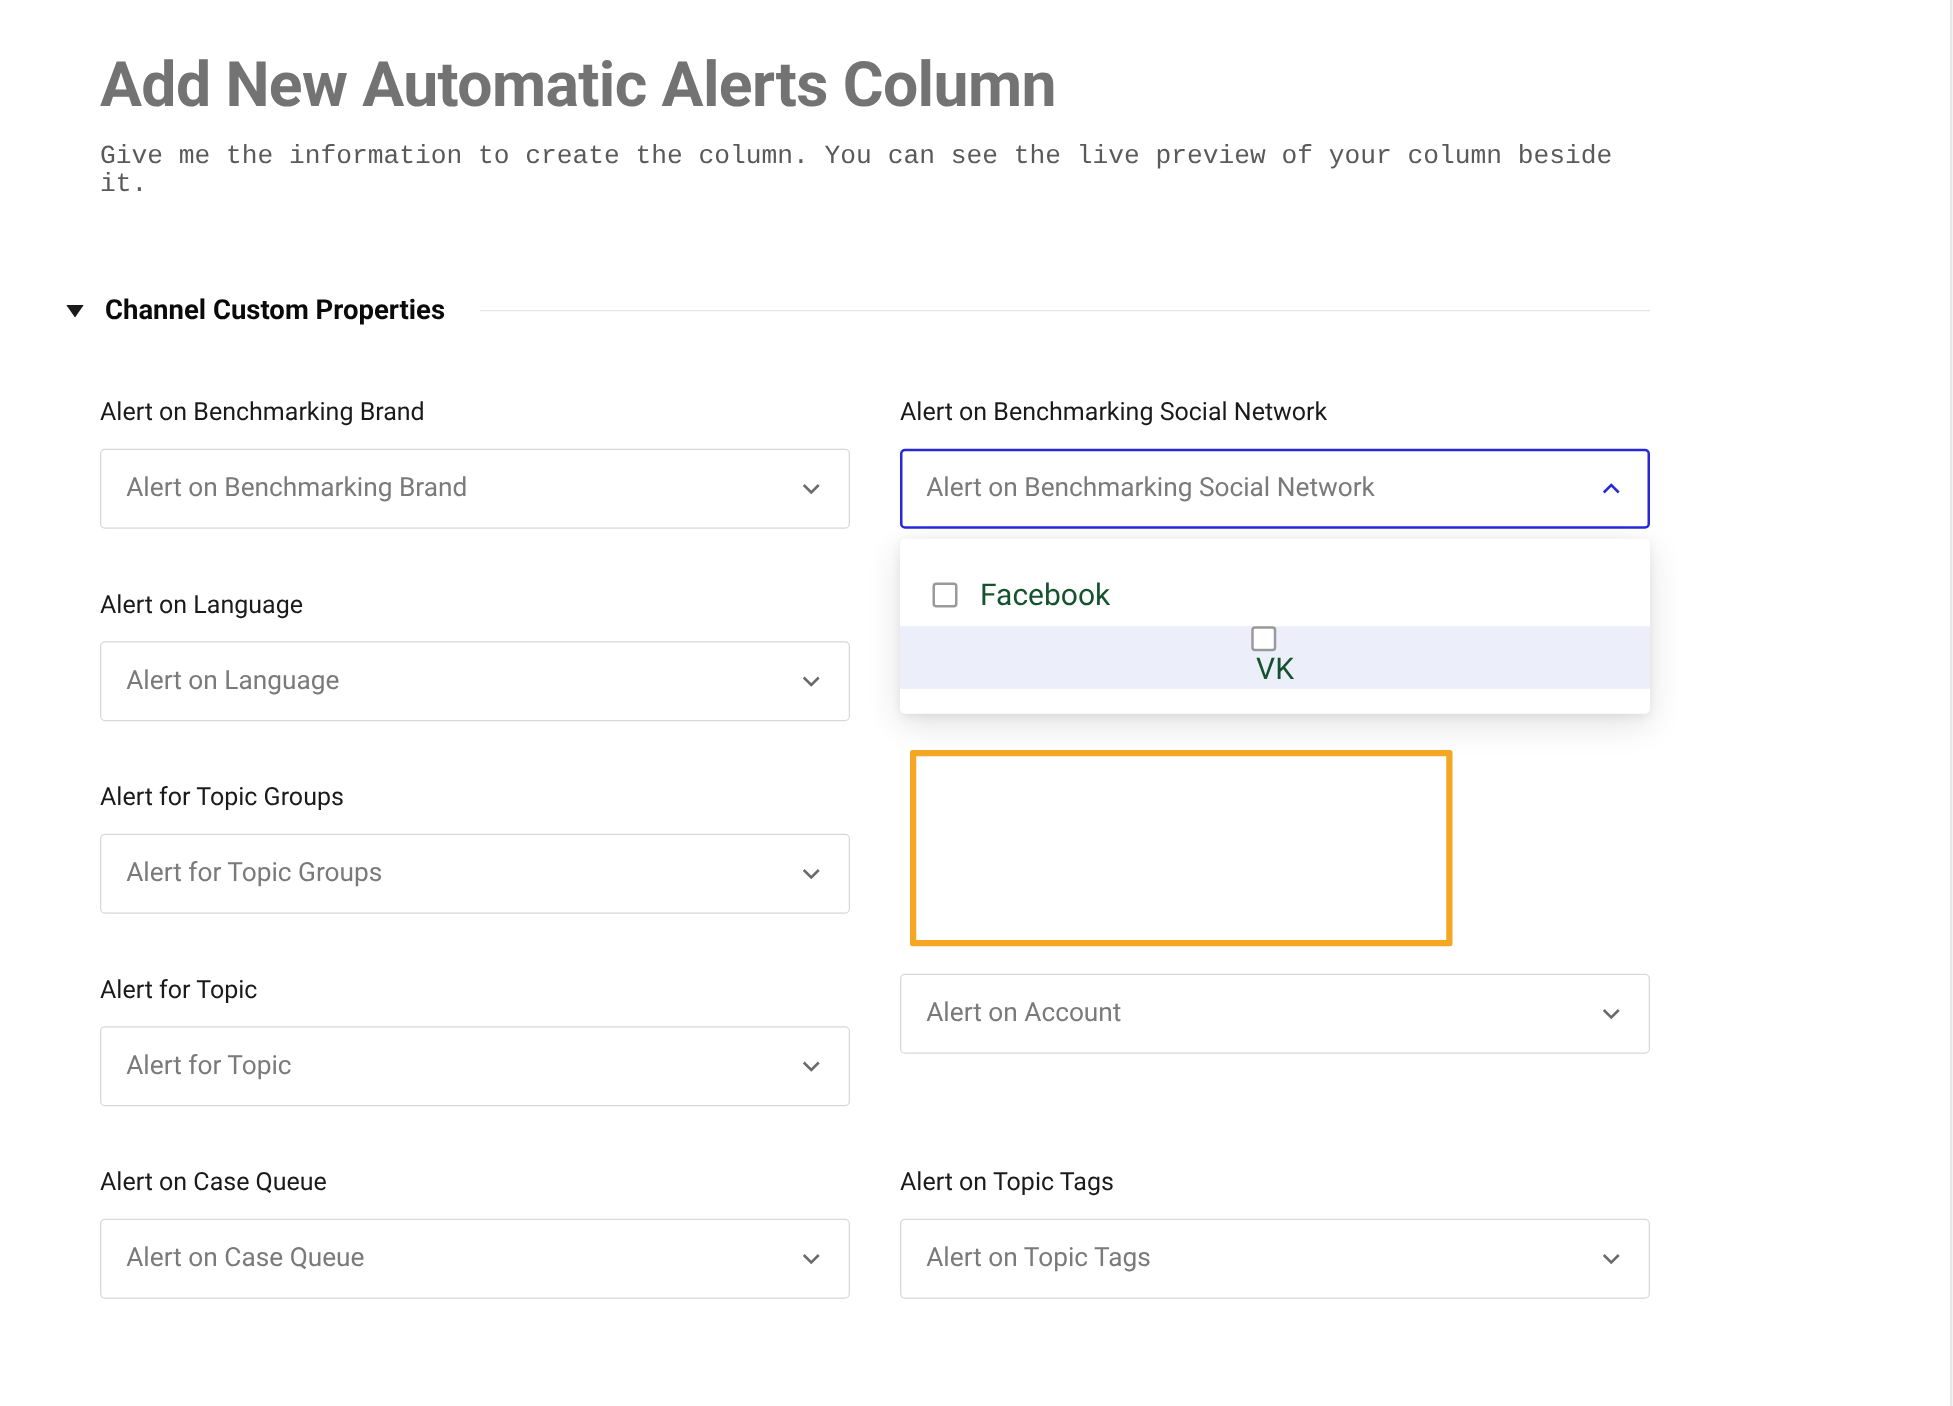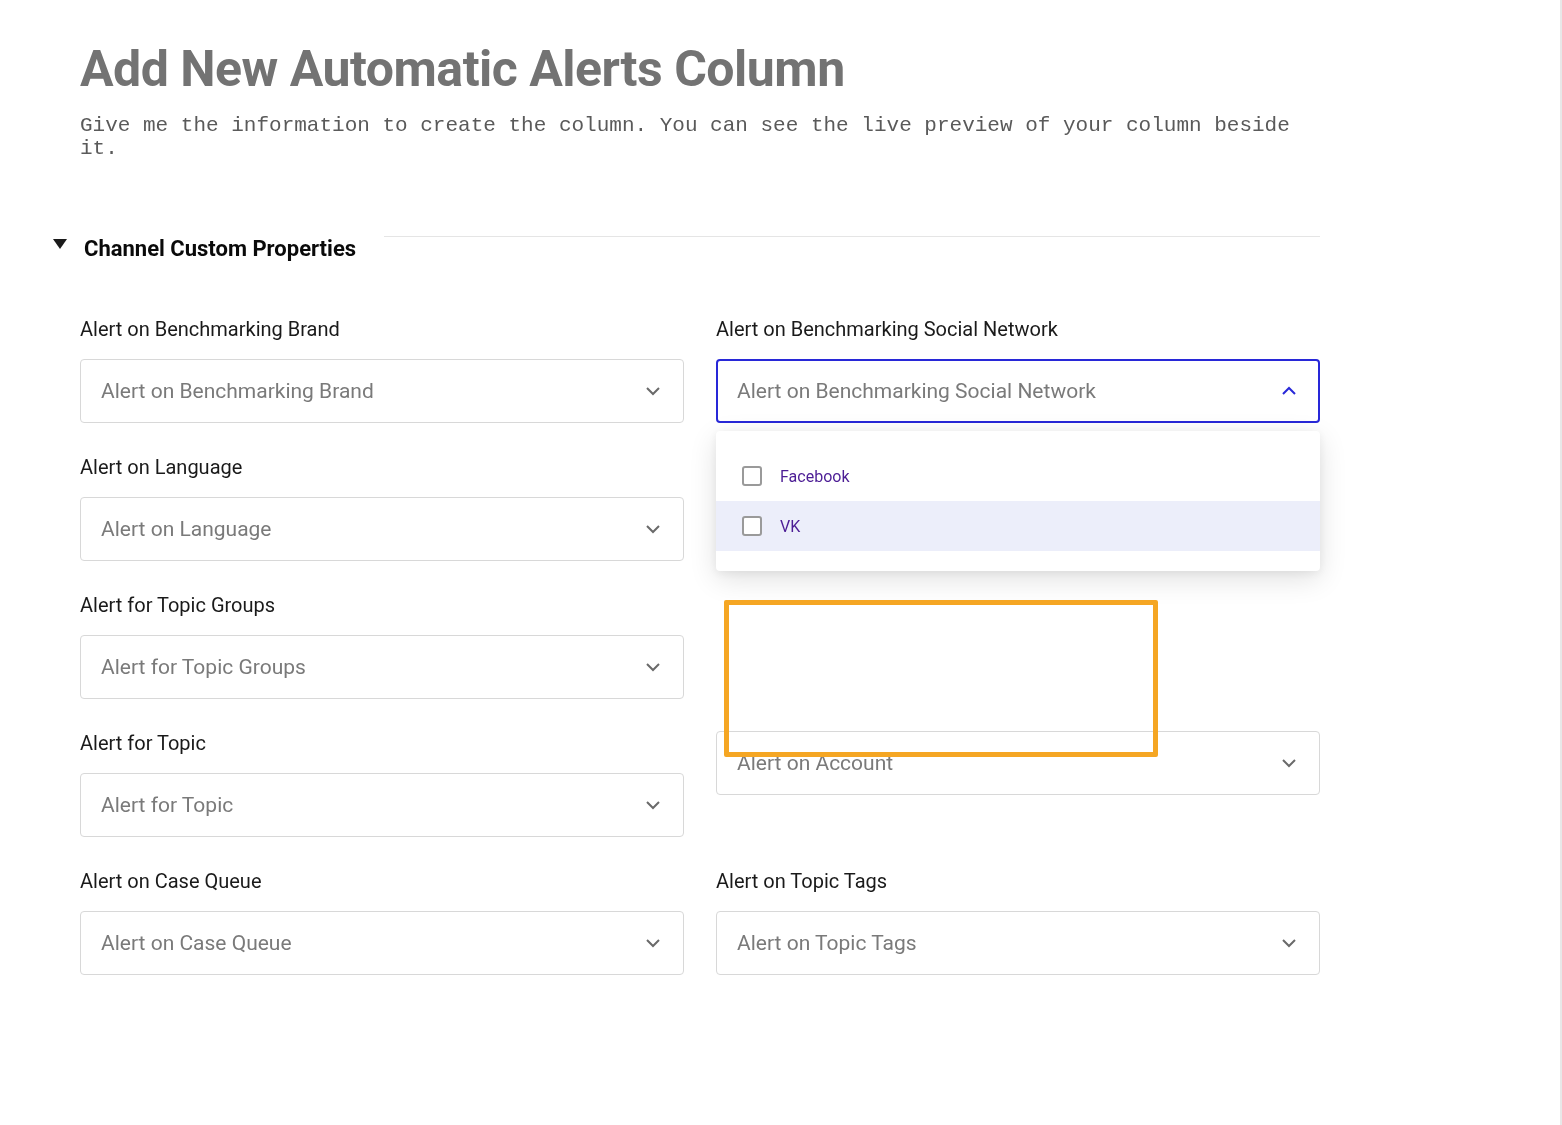--- a/index.html
+++ b/index.html
@@ -36,6 +36,7 @@
     }
     .section-header {
       display: flex;
+      align-items: center;
       margin-bottom: 56px;
     }
     .section-toggle {

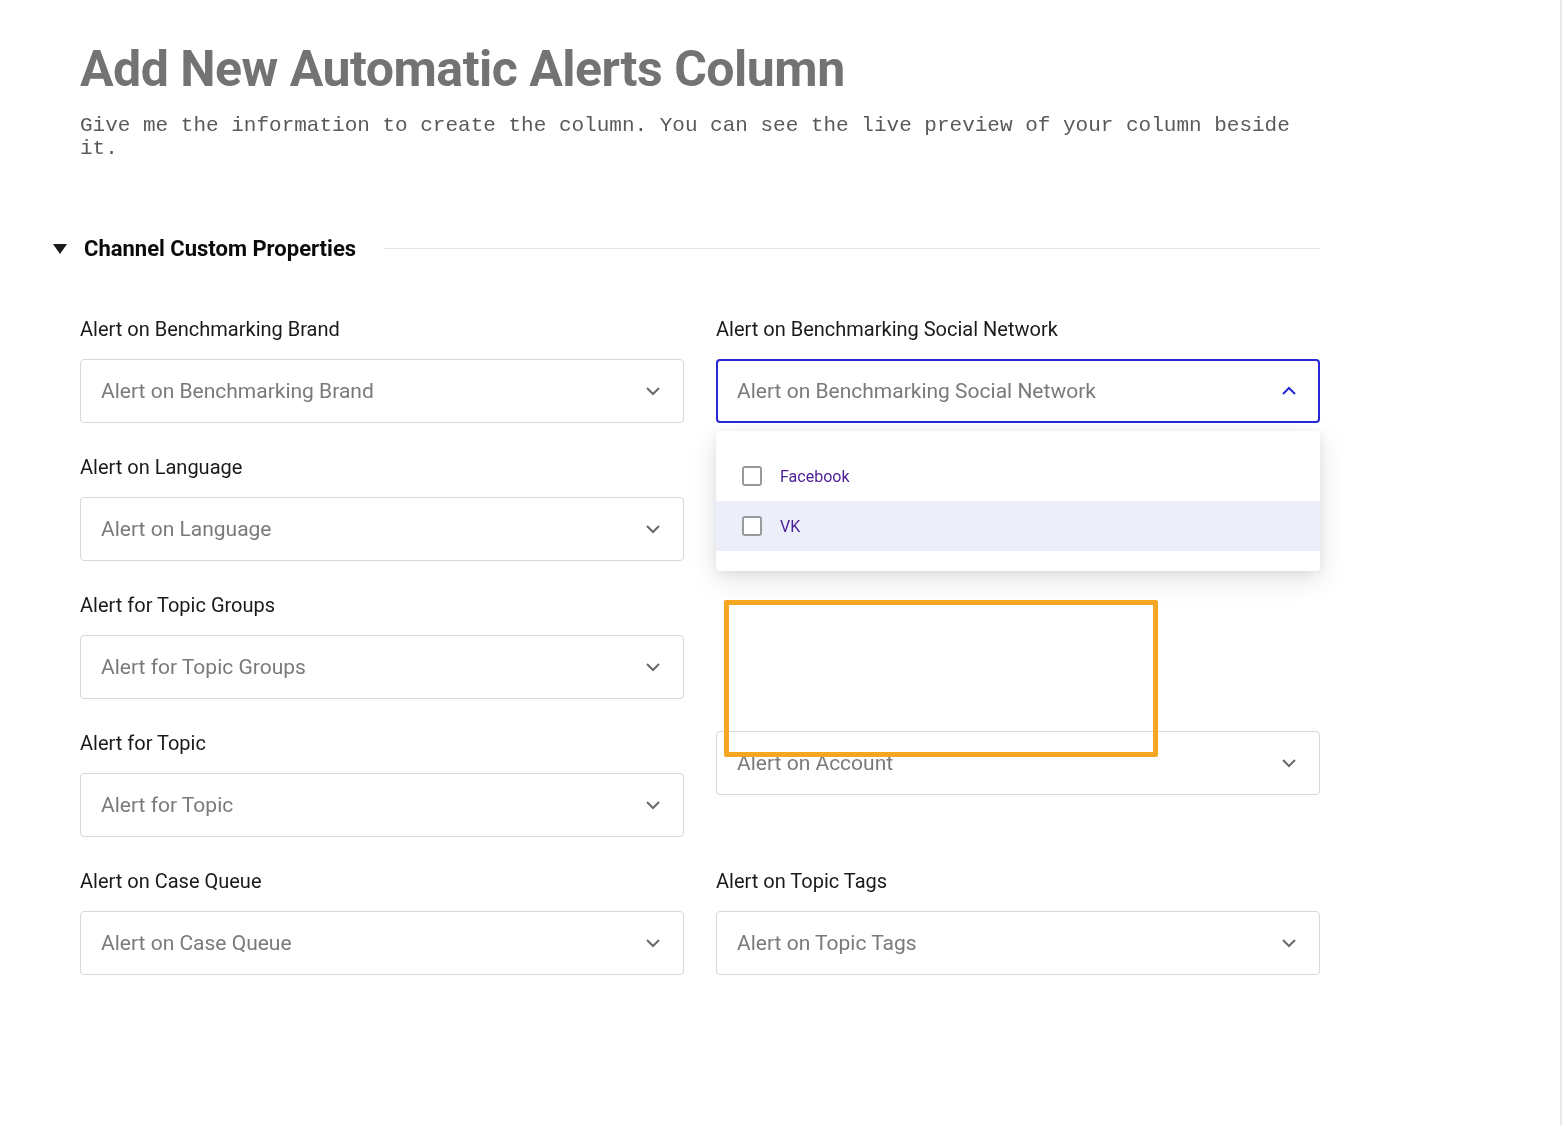--- a/index.html
+++ b/index.html
@@ -69,7 +69,6 @@
       grid-template-columns: 1fr 1fr;
       column-gap: 40px;
       row-gap: 48px;
-      gap: 32px;
     }
     .form-field {
       display: flex;

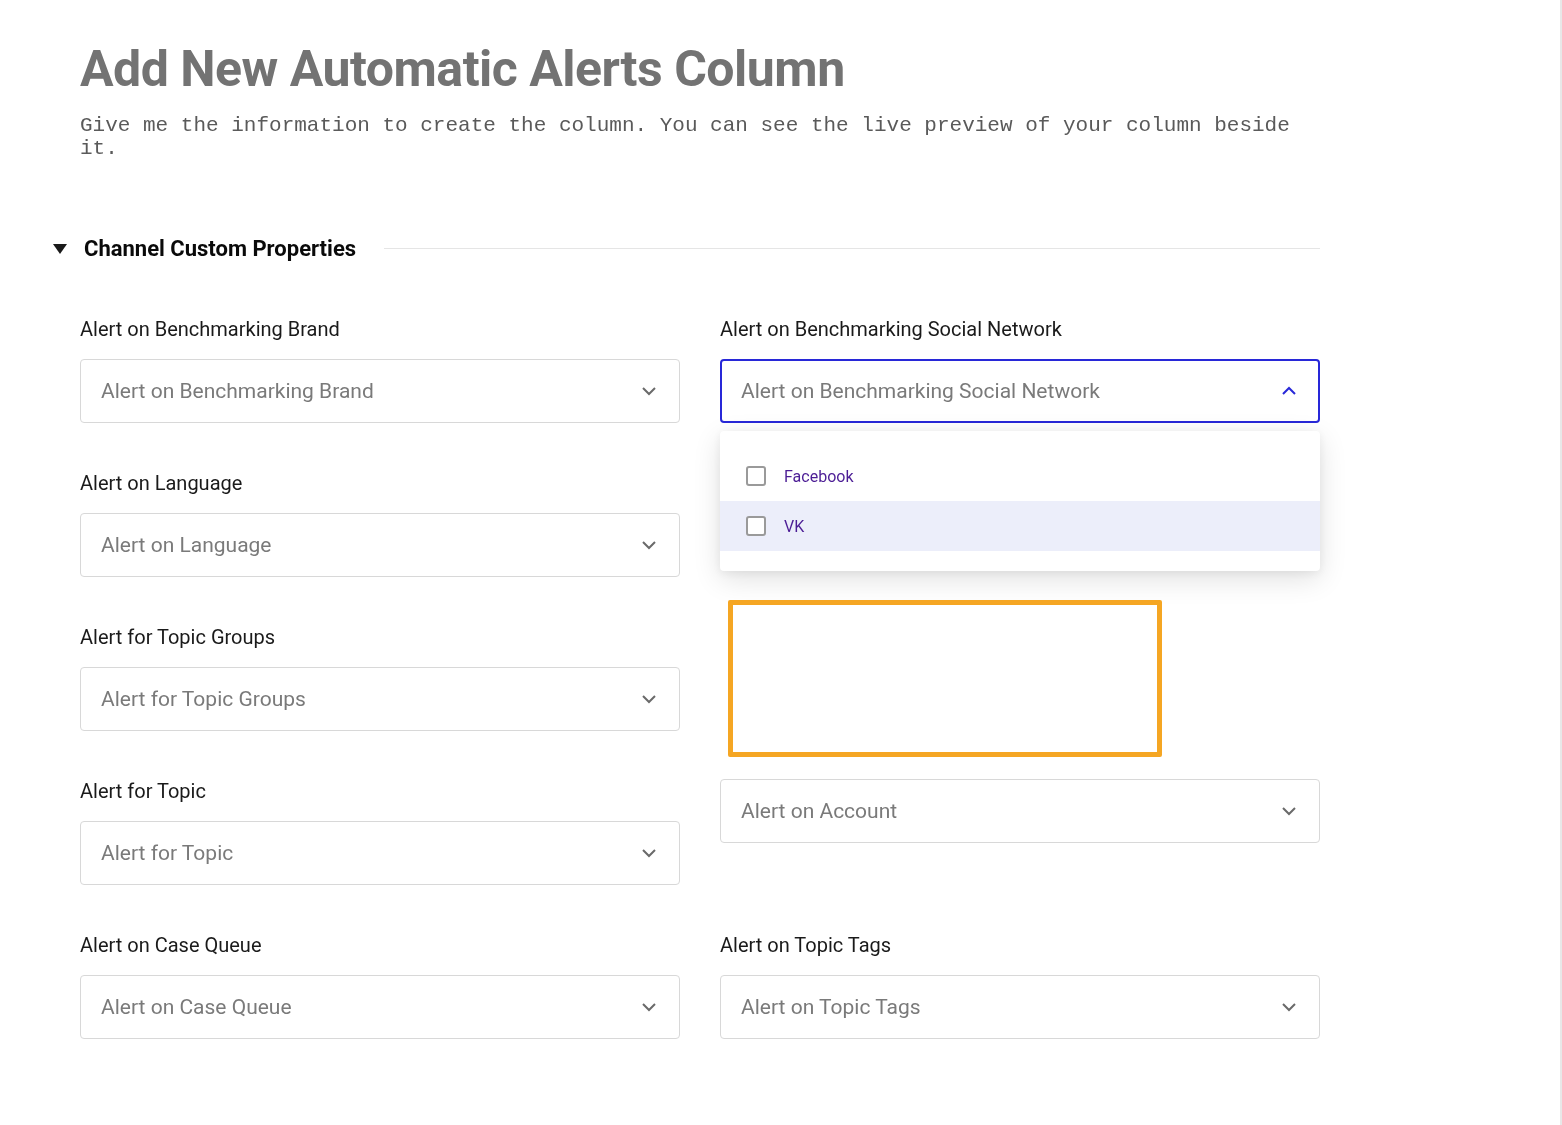--- a/index.html
+++ b/index.html
@@ -135,8 +135,8 @@
       height: 50px;
       padding: 0 26px;
       cursor: pointer;
-      font-size: 16px;
-      color: #4c1d95;
+      font-size: 24px;
+      color: #14532d;
     }
     .dropdown-option.hovered {
       background: #eceefa;

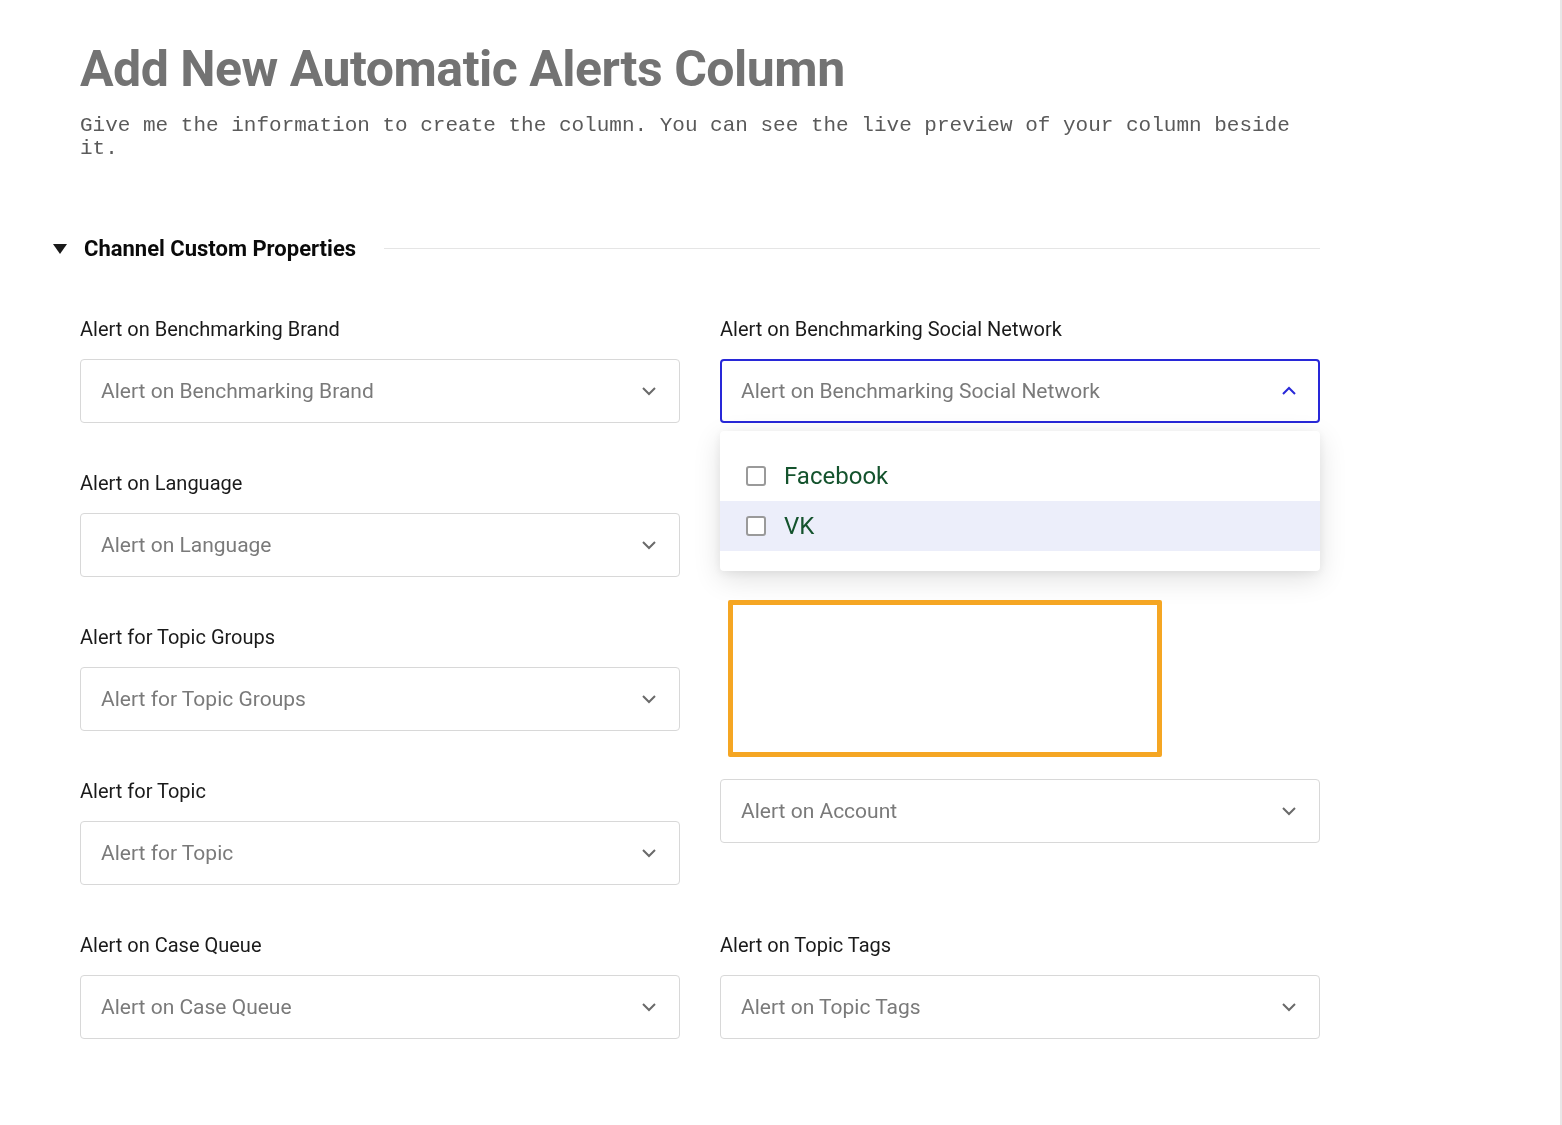--- a/index.html
+++ b/index.html
@@ -140,6 +140,7 @@
     }
     .dropdown-option.hovered {
       background: #eceefa;
+      flex-direction: column;
     }
     .option-checkbox {
       width: 20px;

